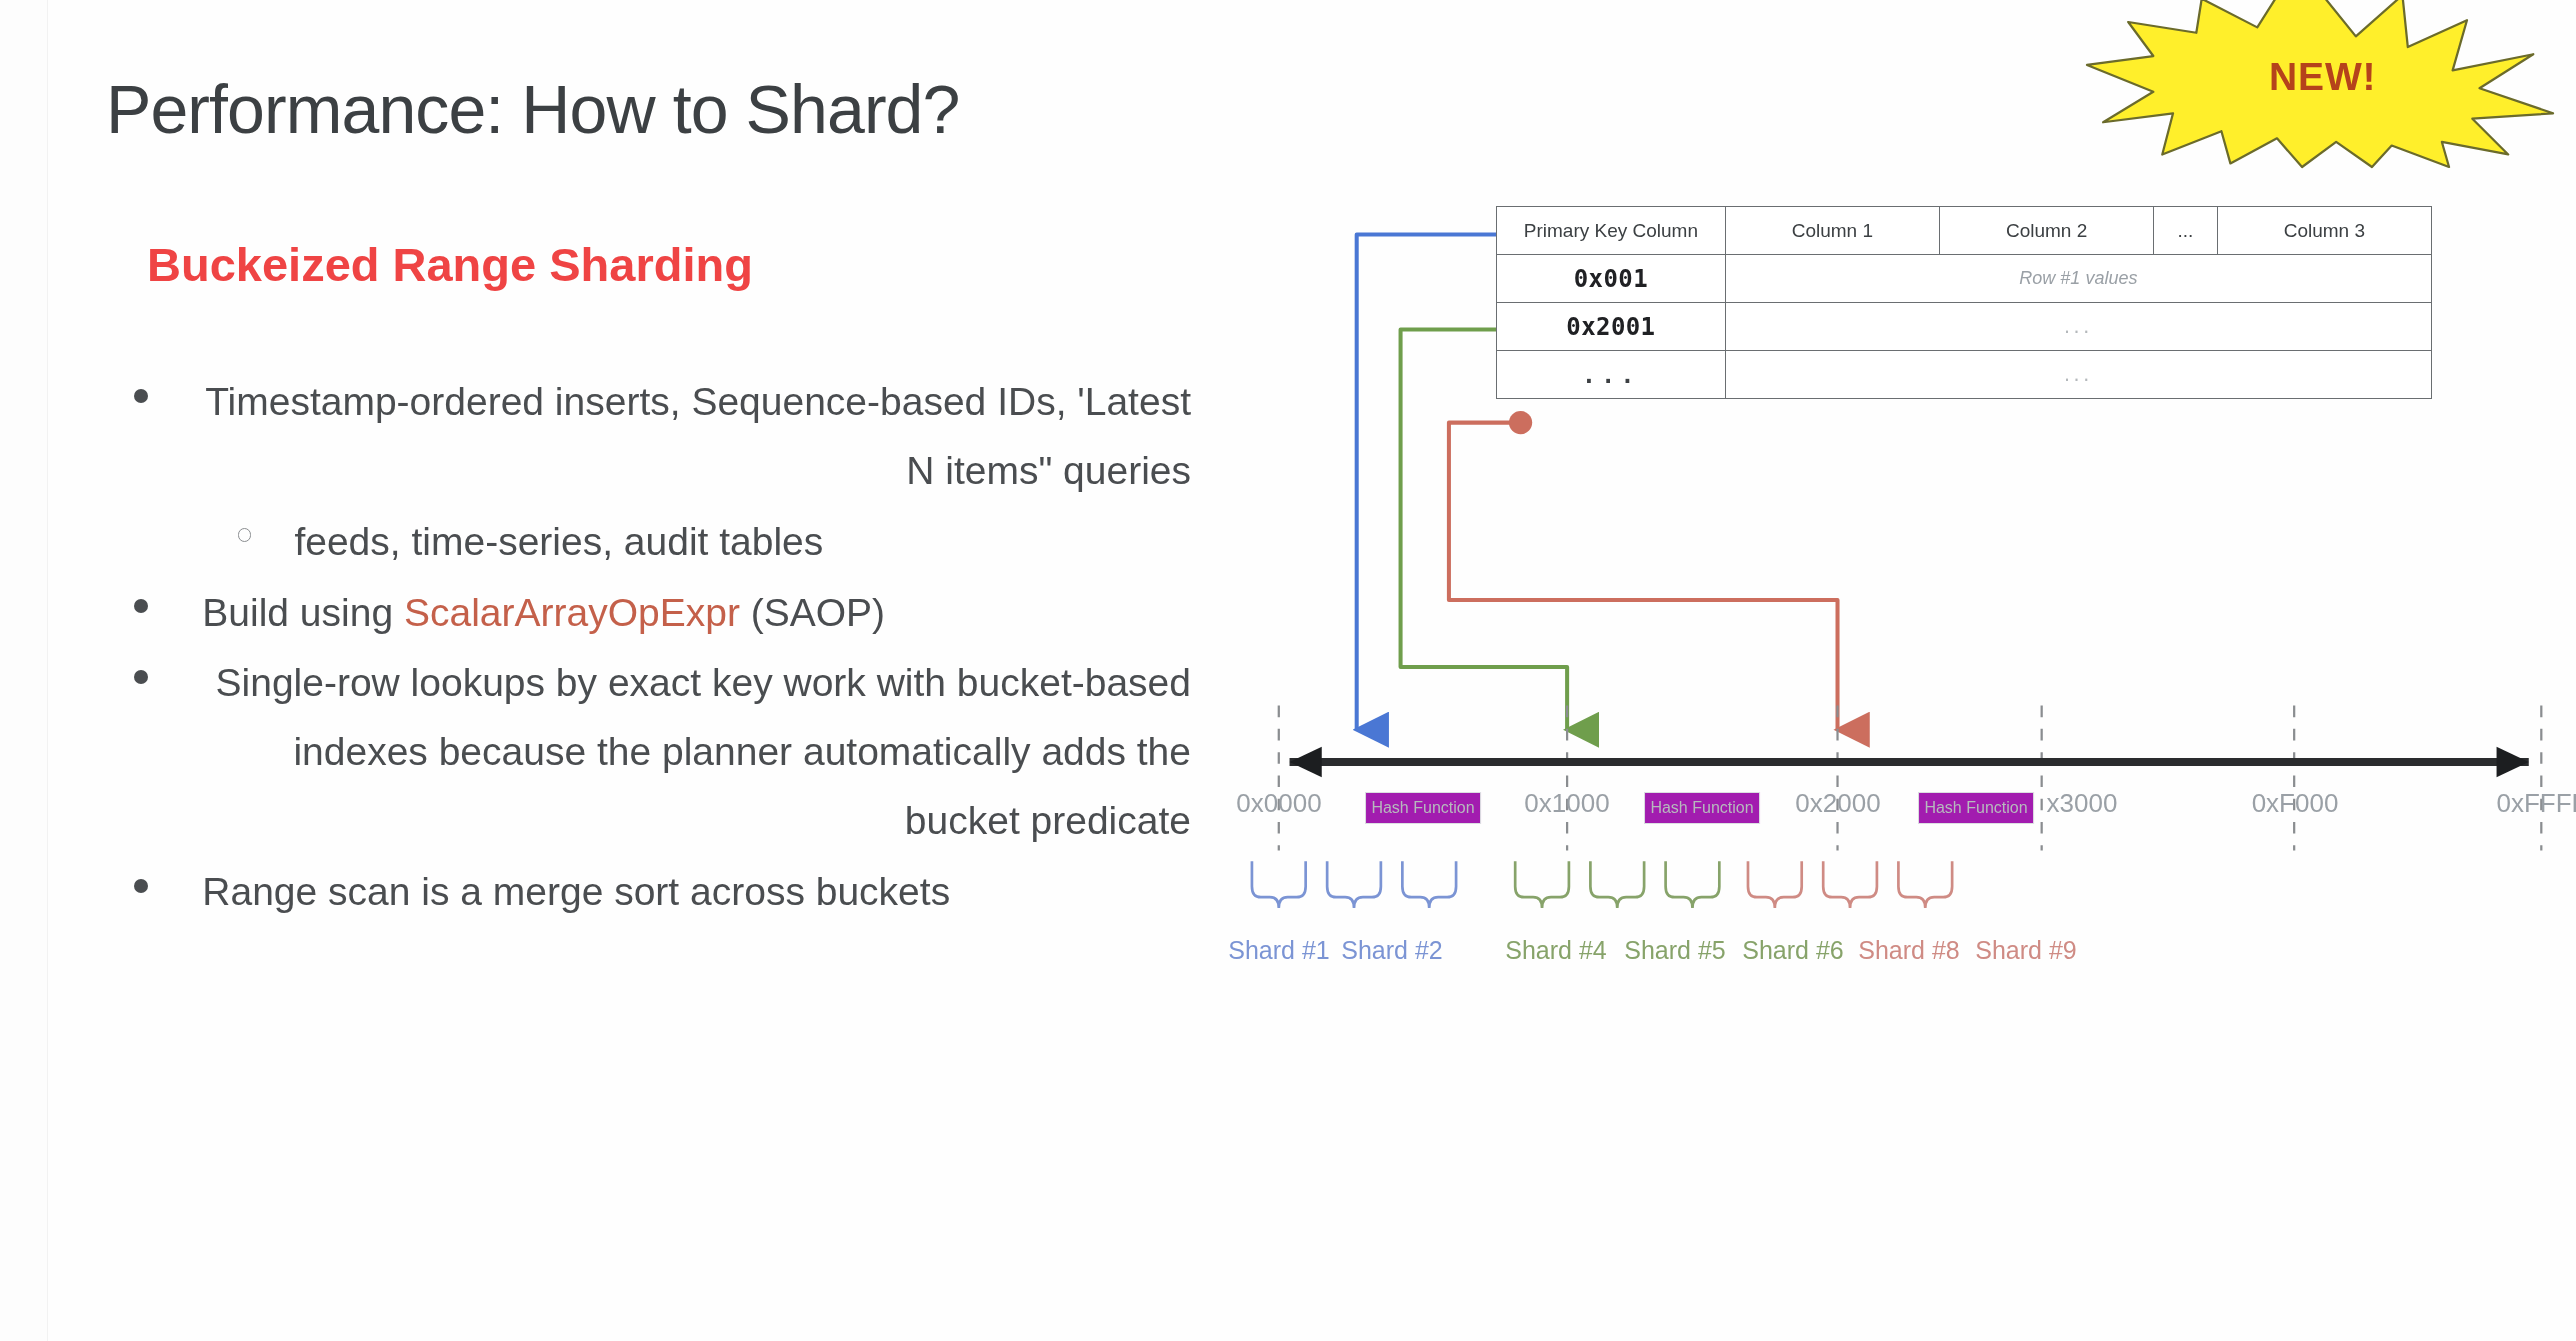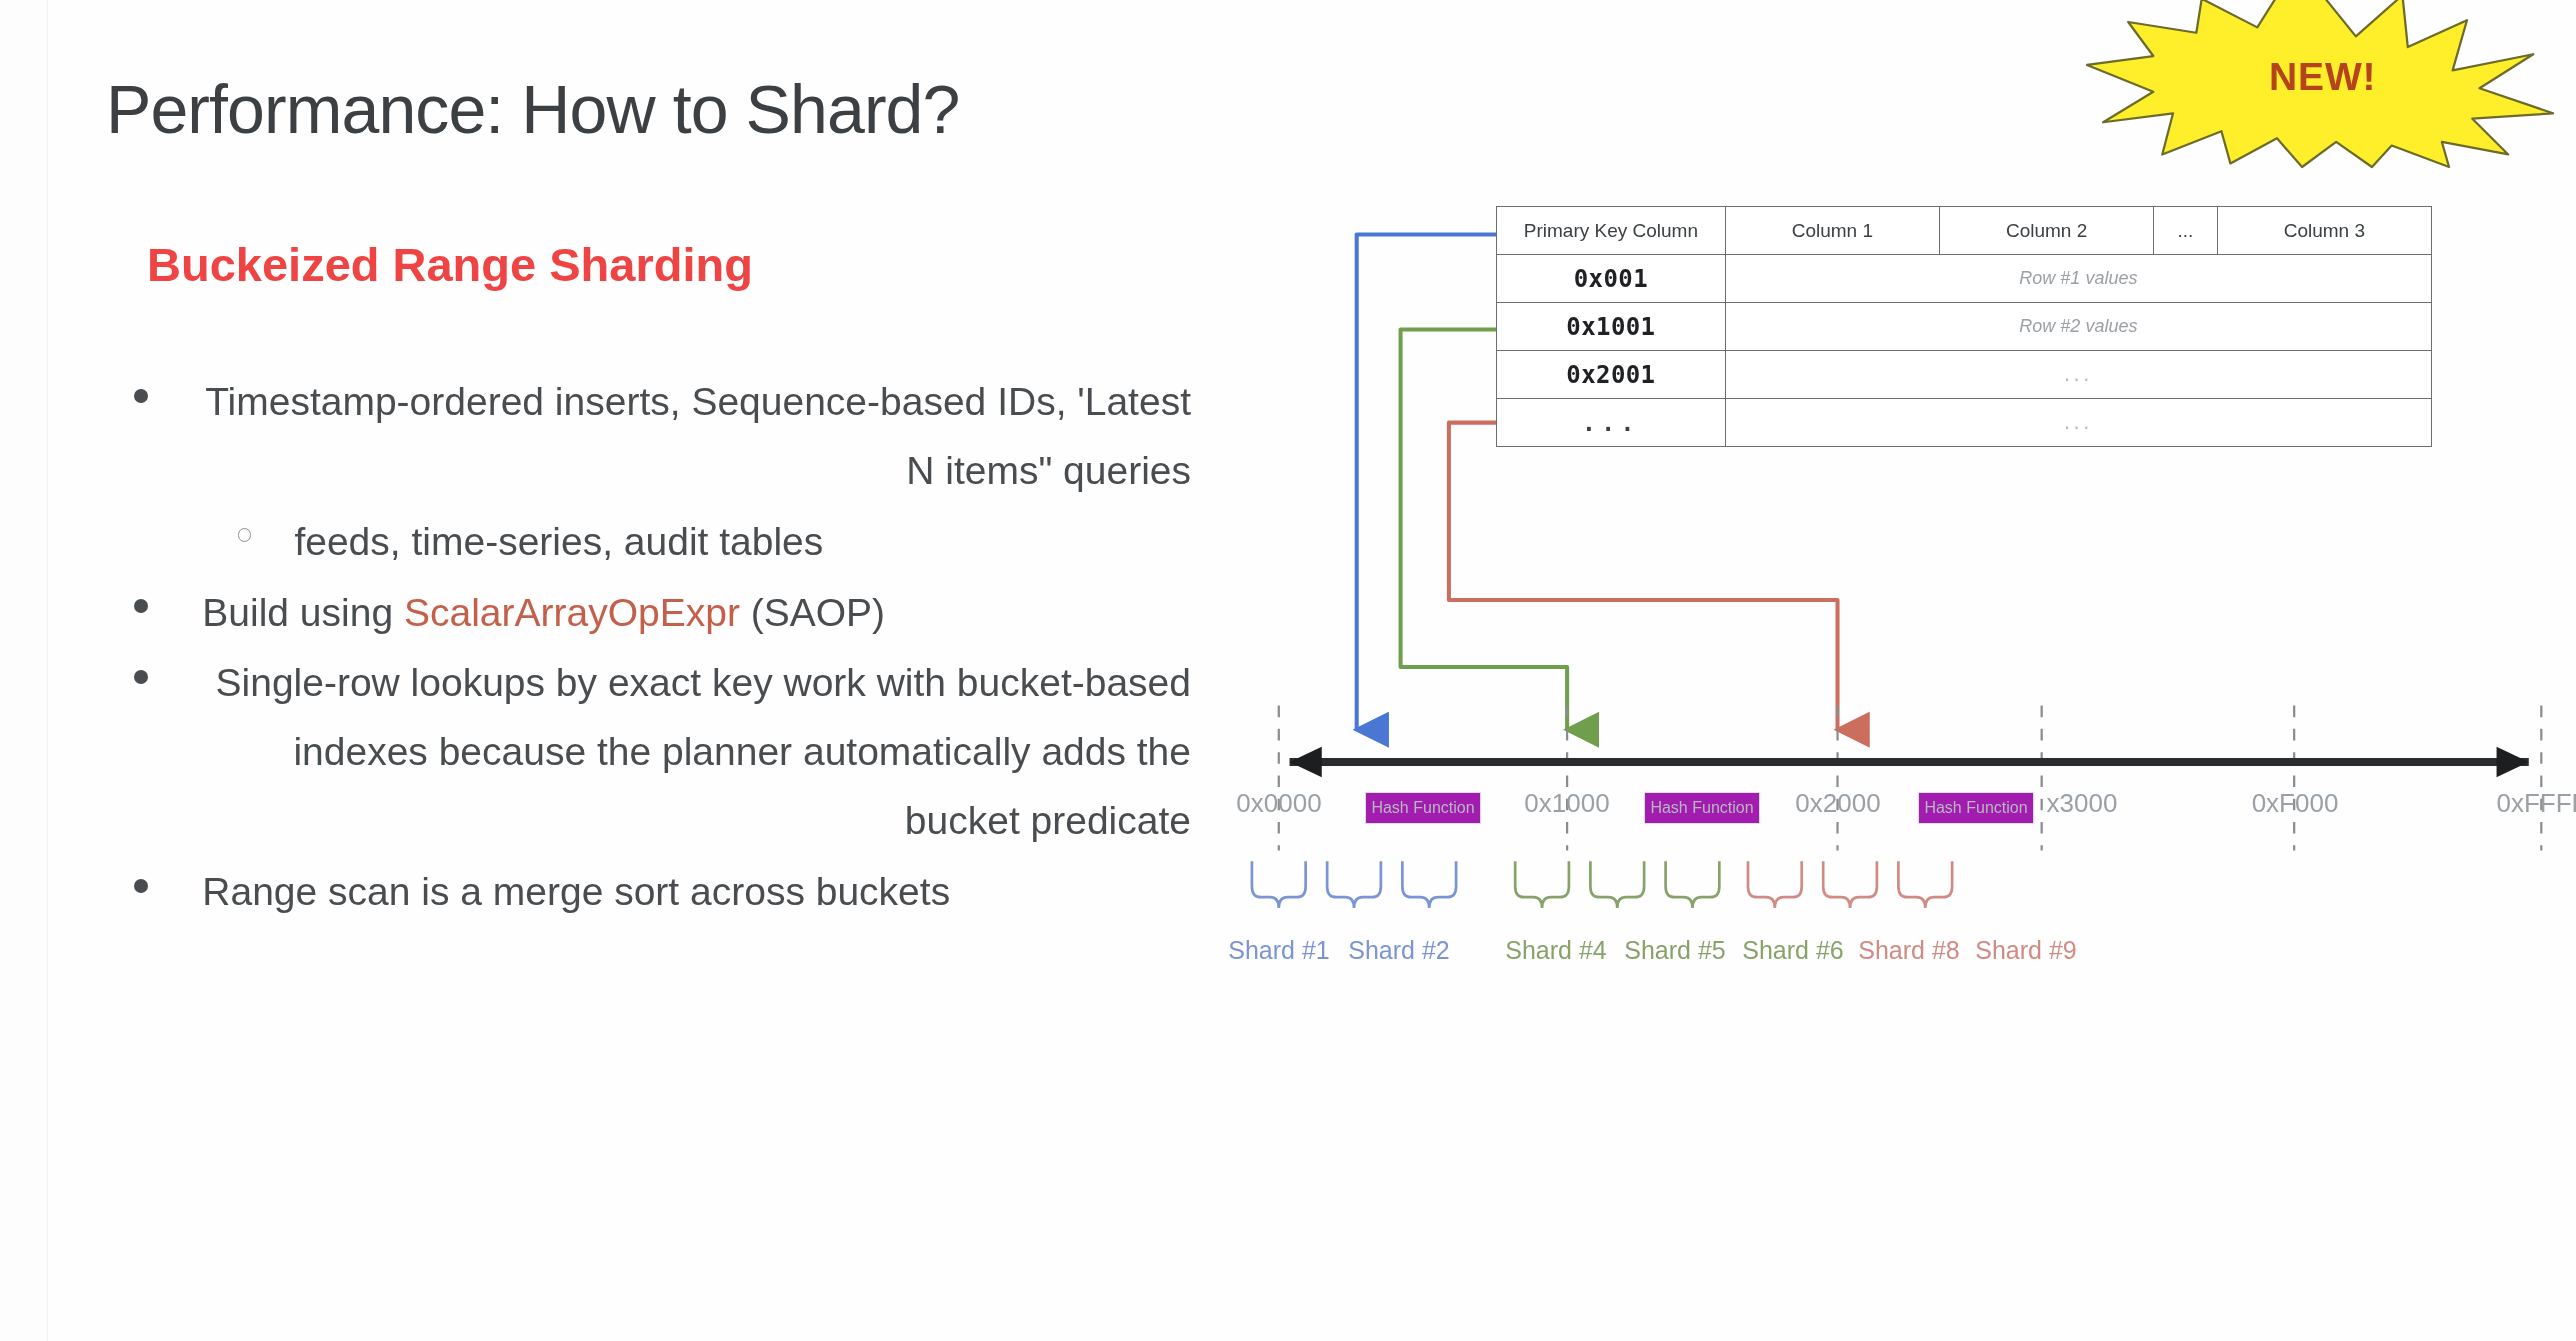--- a/index.html
+++ b/index.html
@@ -216,10 +216,6 @@
         <td class="vals" colspan="4">Row #1 values</td>
       </tr>
       <tr>
-        <td class="pk">0x1001</td>
-        <td class="vals" colspan="4">Row #2 values</td>
-      </tr>
-      <tr>
         <td class="pk">0x2001</td>
         <td class="dots" colspan="4">...</td>
       </tr>

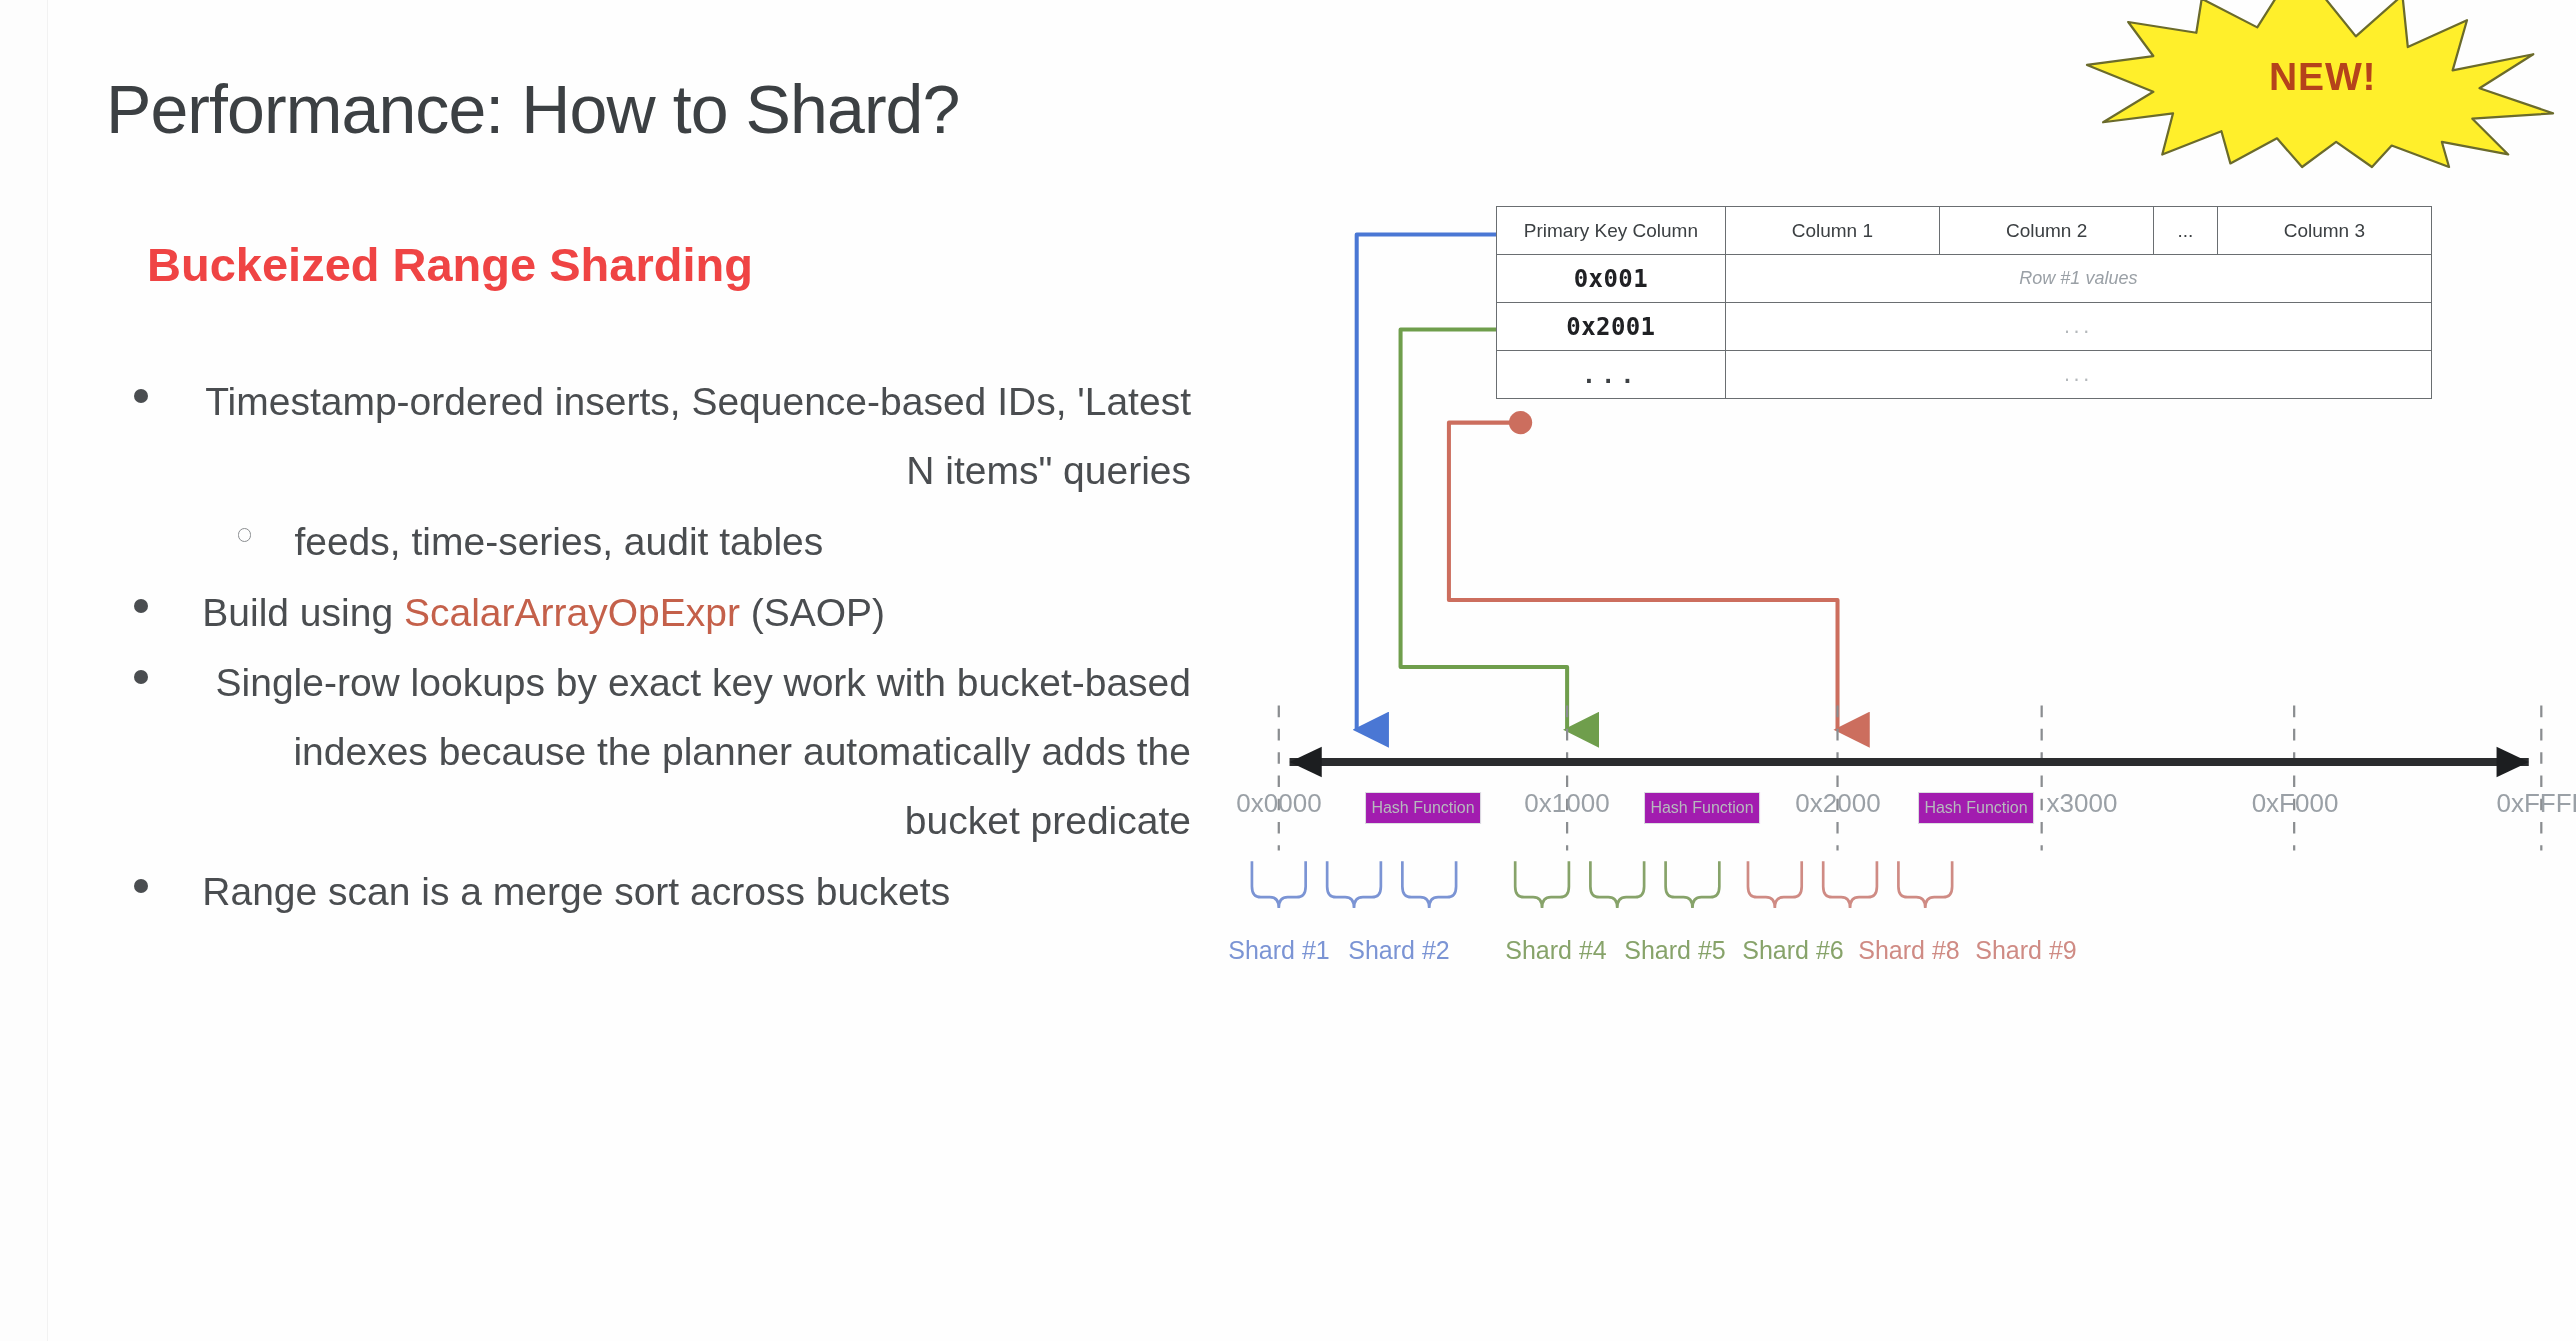--- a/index.html
+++ b/index.html
@@ -240,7 +240,7 @@
 
     <div style="position:absolute;left:0;top:766px;width:1361px;height:36px;">
       <span class="shardlab sh-blue" style="left:79px;">Shard #1</span>
-      <span class="shardlab sh-blue" style="left:199px;">Shard #2</span>
+      <span class="shardlab sh-blue" style="left:192px;">Shard #2</span>
       <span class="shardlab sh-green" style="left:356px;">Shard #4</span>
       <span class="shardlab sh-green" style="left:475px;">Shard #5</span>
       <span class="shardlab sh-green" style="left:593px;">Shard #6</span>

